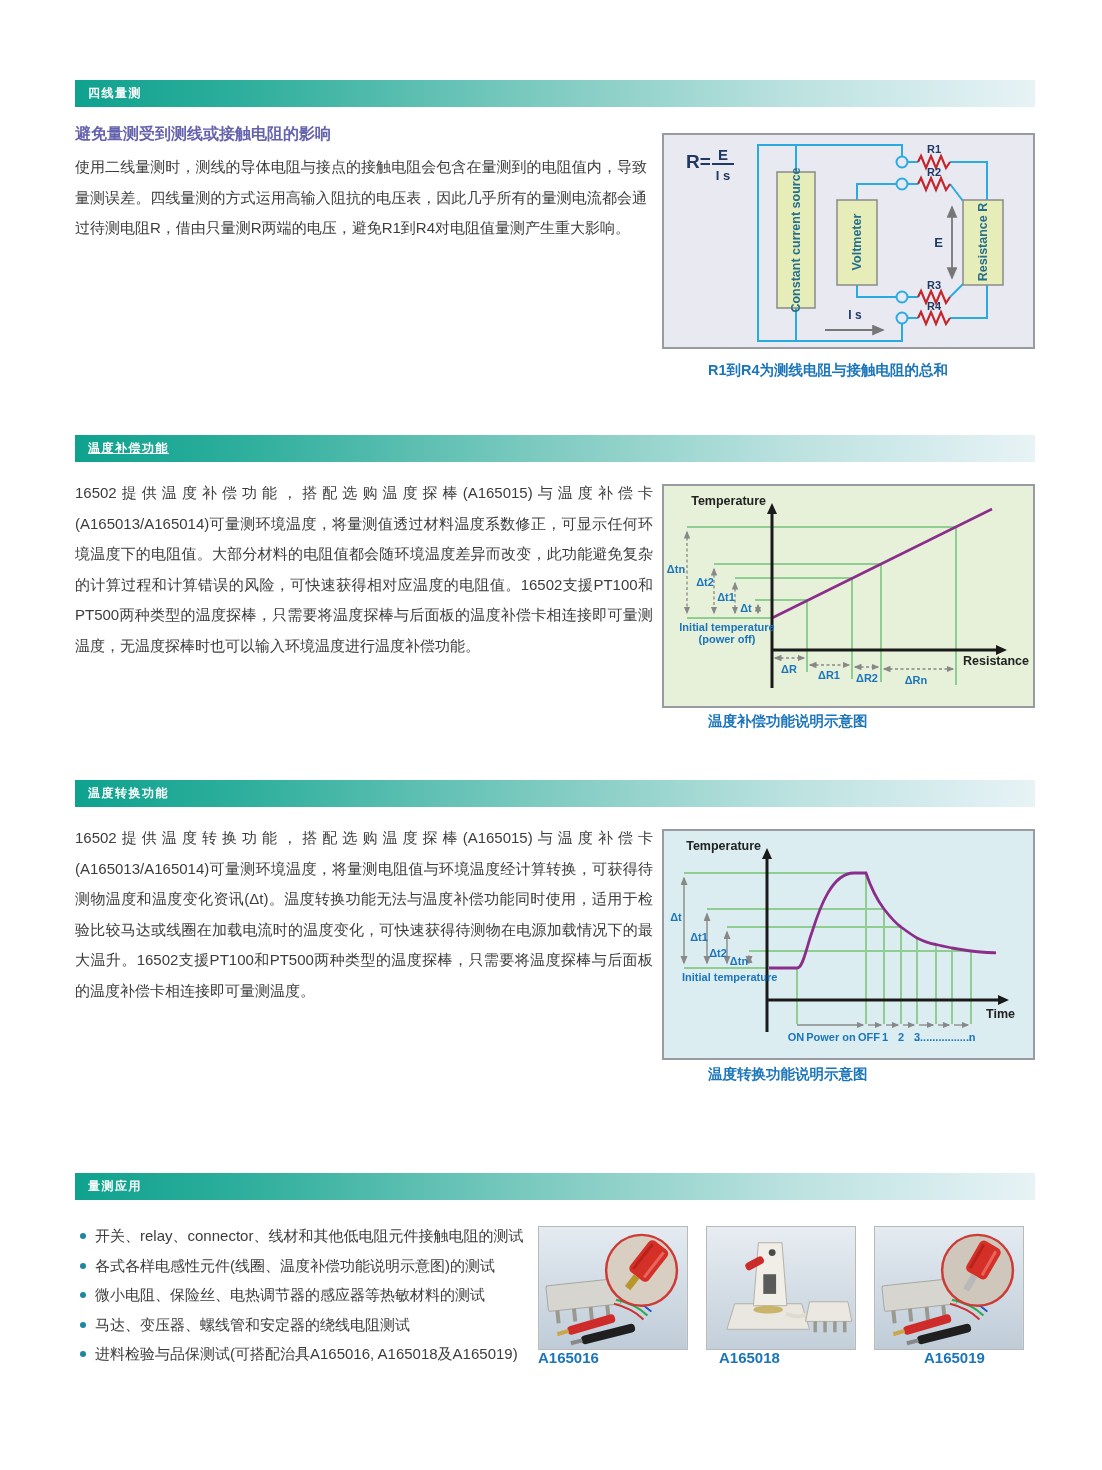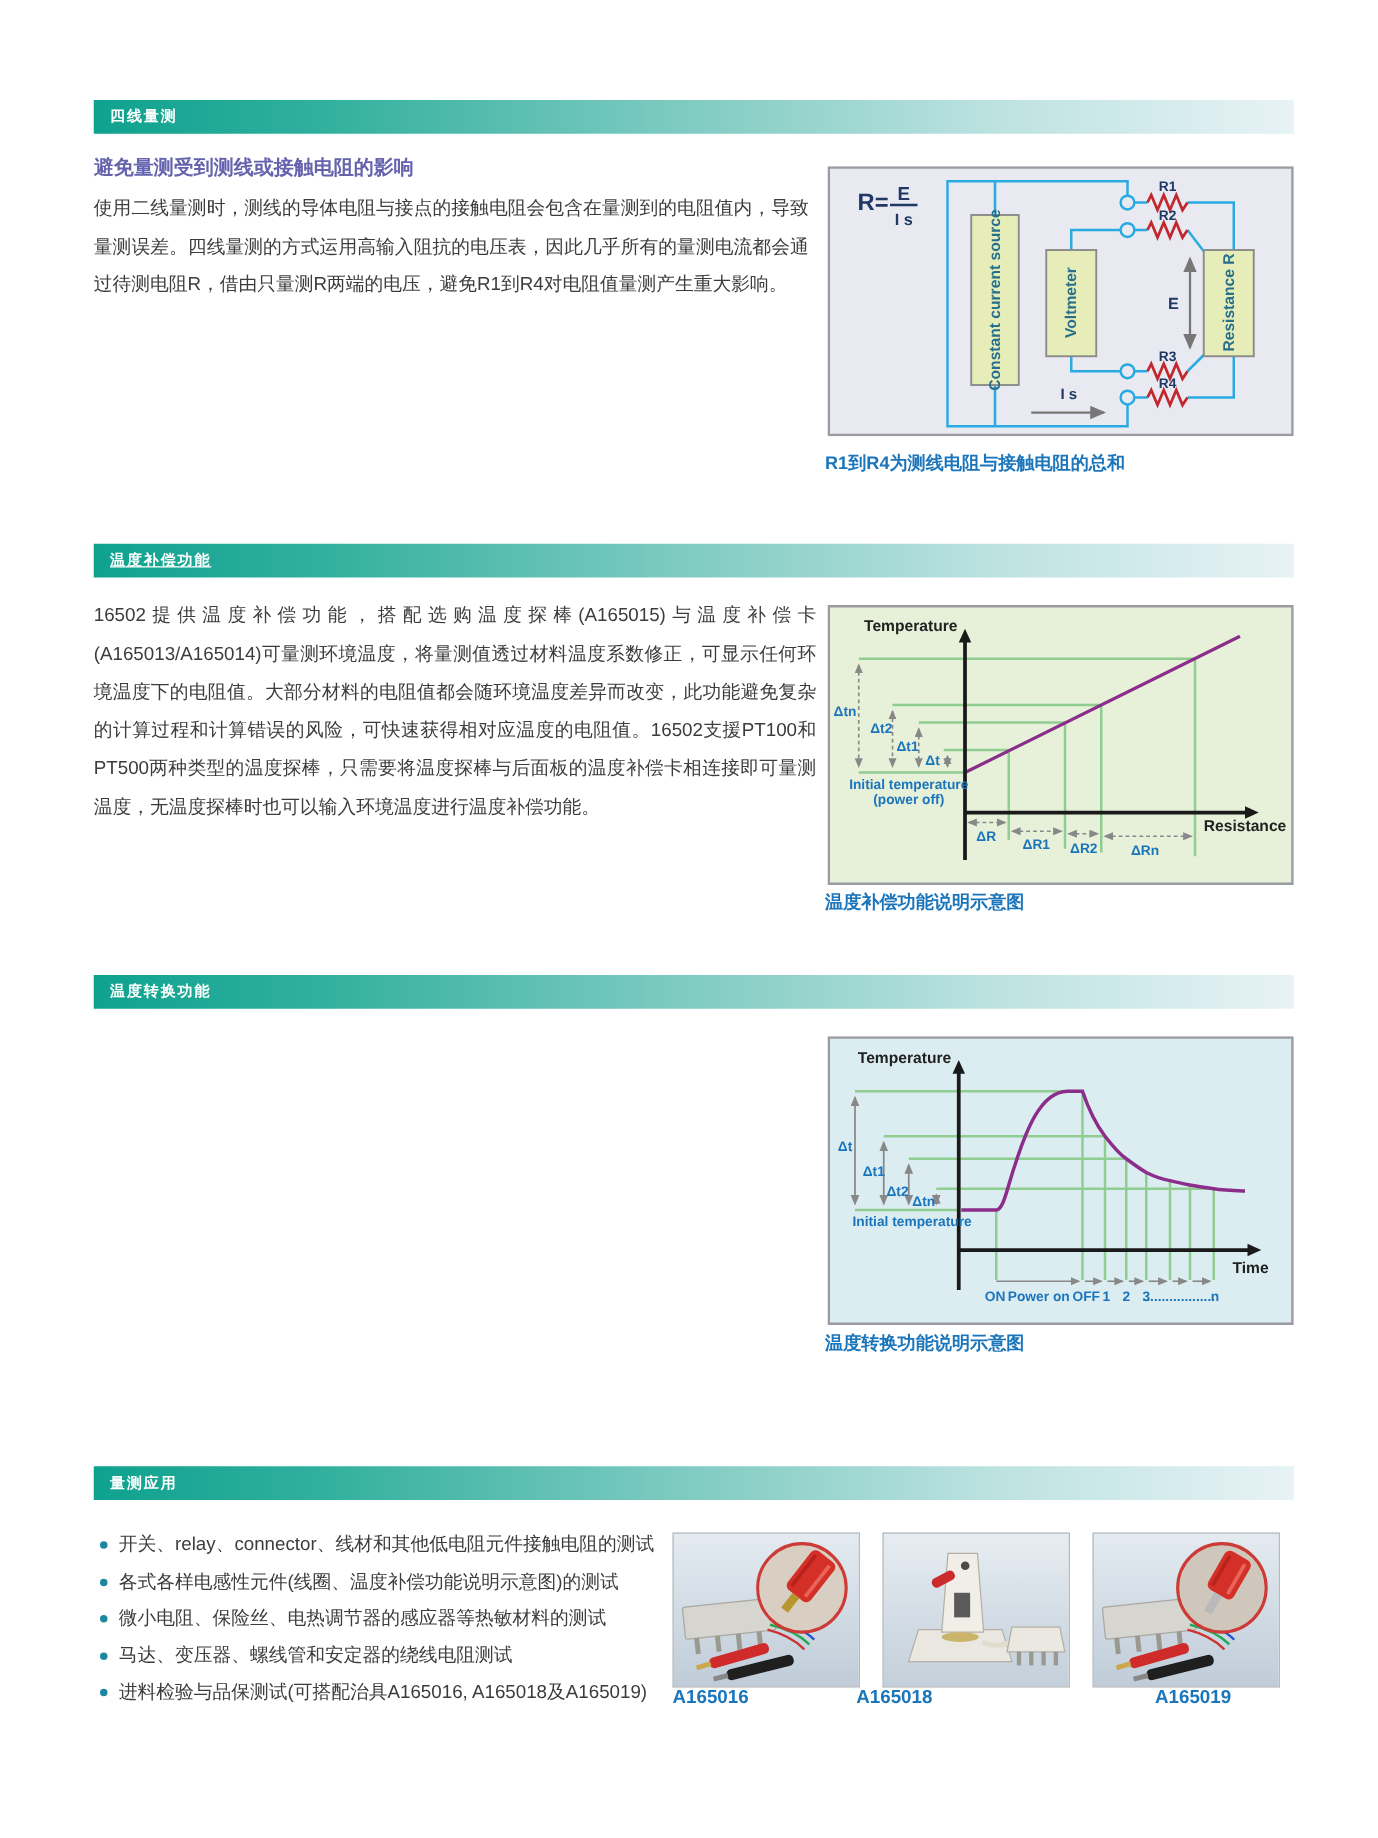--- a/index.html
+++ b/index.html
@@ -21,7 +21,7 @@
     color:#3c3c3c; text-align:justify;
   }
   .caption {
-    position:absolute; color:#1B75BB; font-size:14.5px; font-weight:bold;
+    position:absolute; color:#1B75BB; font-size:14.5px; font-weight:bold;margin-left:48px;
   }
   .panel { position:absolute; }
   .panel svg { display:block; }

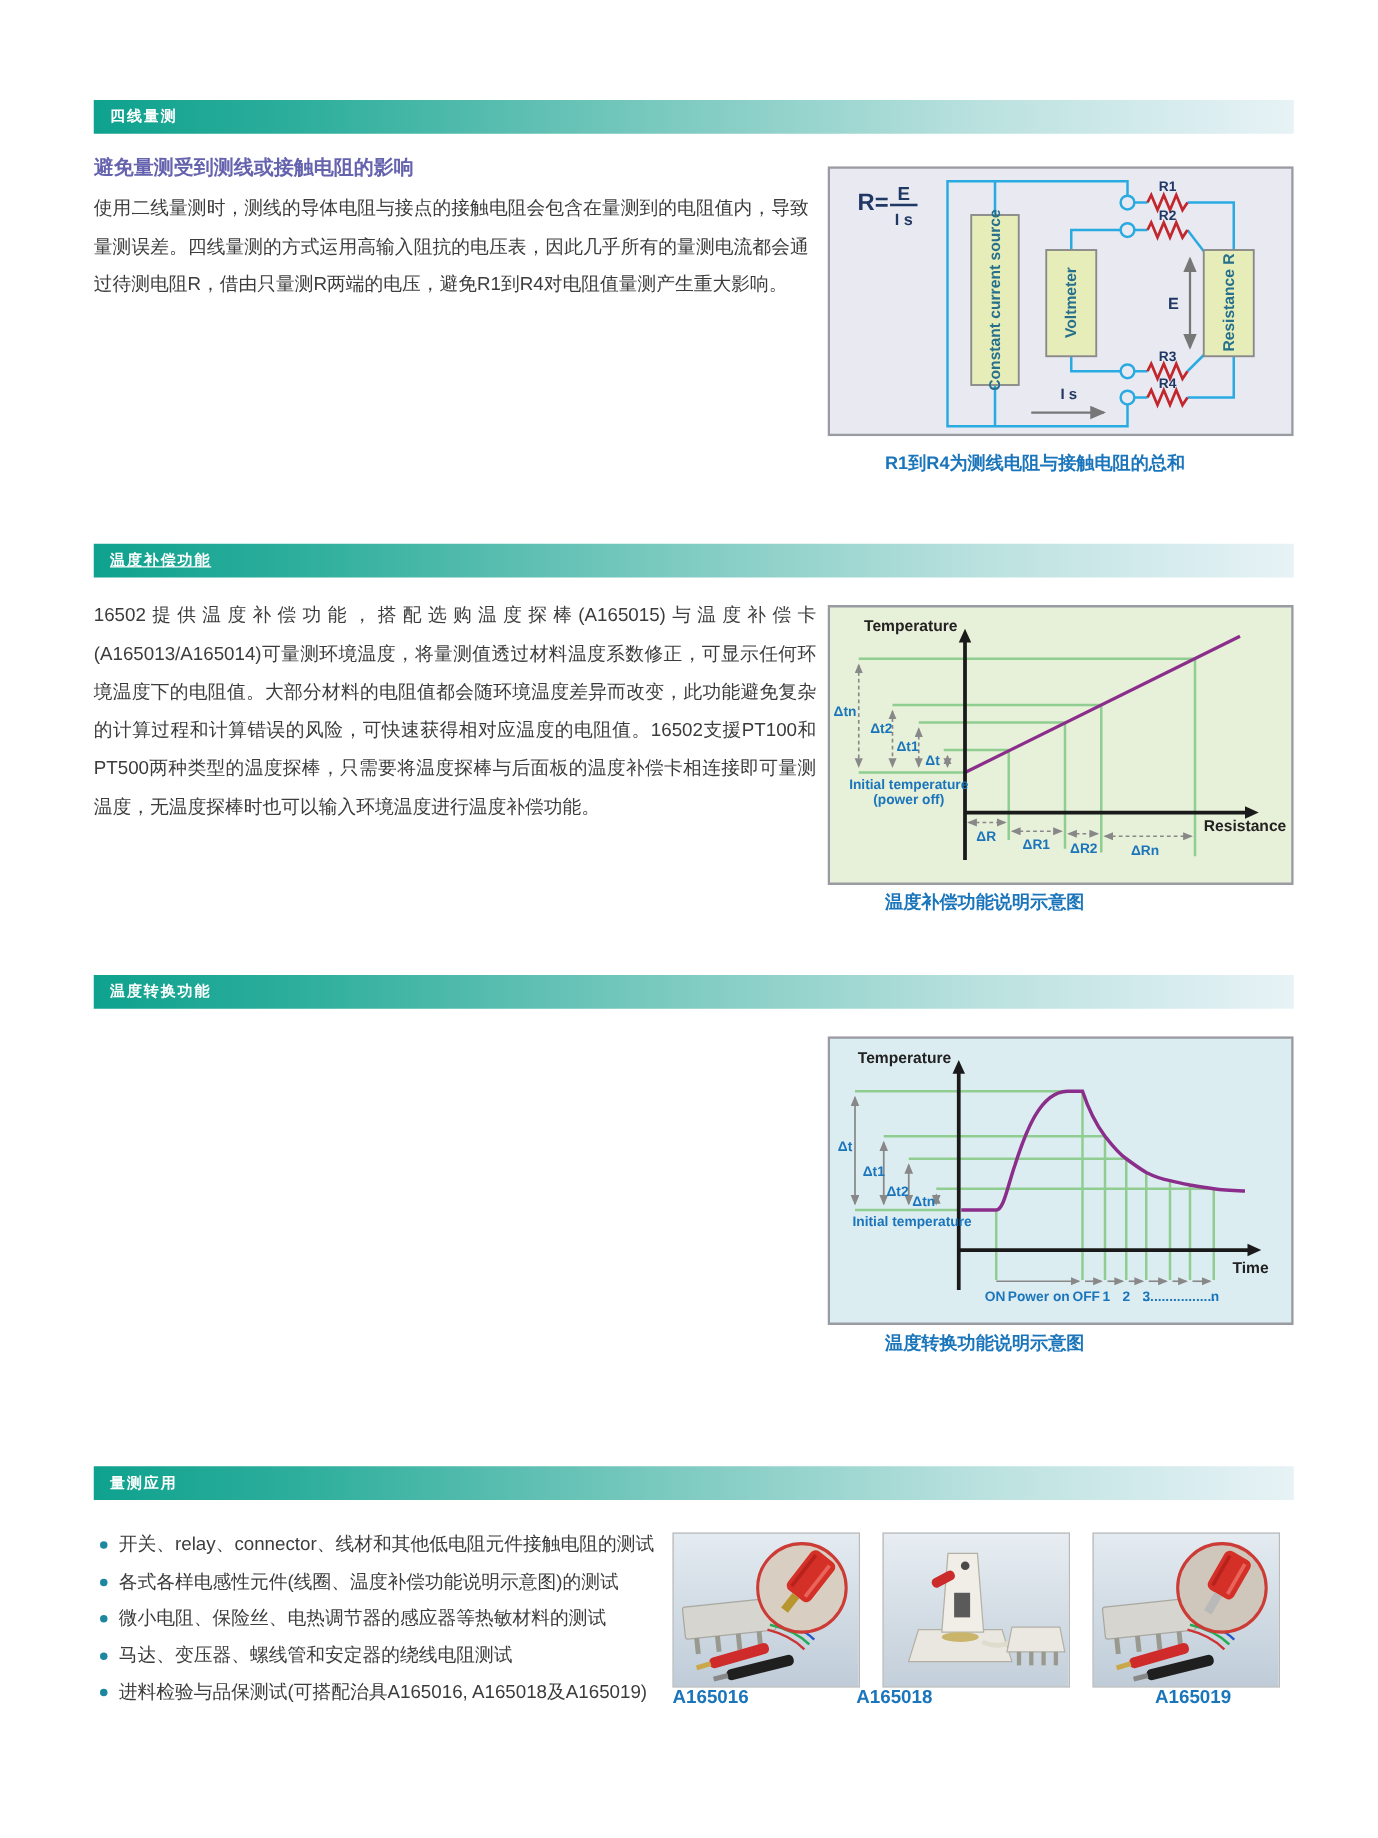--- a/index.html
+++ b/index.html
@@ -183,6 +183,7 @@
   <div class="caption" style="left:660px; top:712px;">温度补偿功能说明示意图</div>
 
   <div class="sec-header" style="top:780px;">温度转换功能</div>
+  <div class="body-text" style="top:823px;">16502提供温度转换功能，搭配选购温度探棒(A165015)与温度补偿卡(A165013/A165014)可量测环境温度，将量测电阻值与环境温度经计算转换，可获得待测物温度和温度变化资讯(Δt)。温度转换功能无法与温度补偿功能同时使用，适用于检验比较马达或线圈在加载电流时的温度变化，可快速获得待测物在电源加载情况下的最大温升。16502支援PT100和PT500两种类型的温度探棒，只需要将温度探棒与后面板的温度补偿卡相连接即可量测温度。</div>
 
   <div class="panel" style="left:662px; top:829px;">
     <svg width="373" height="231" viewBox="0 0 373 231">

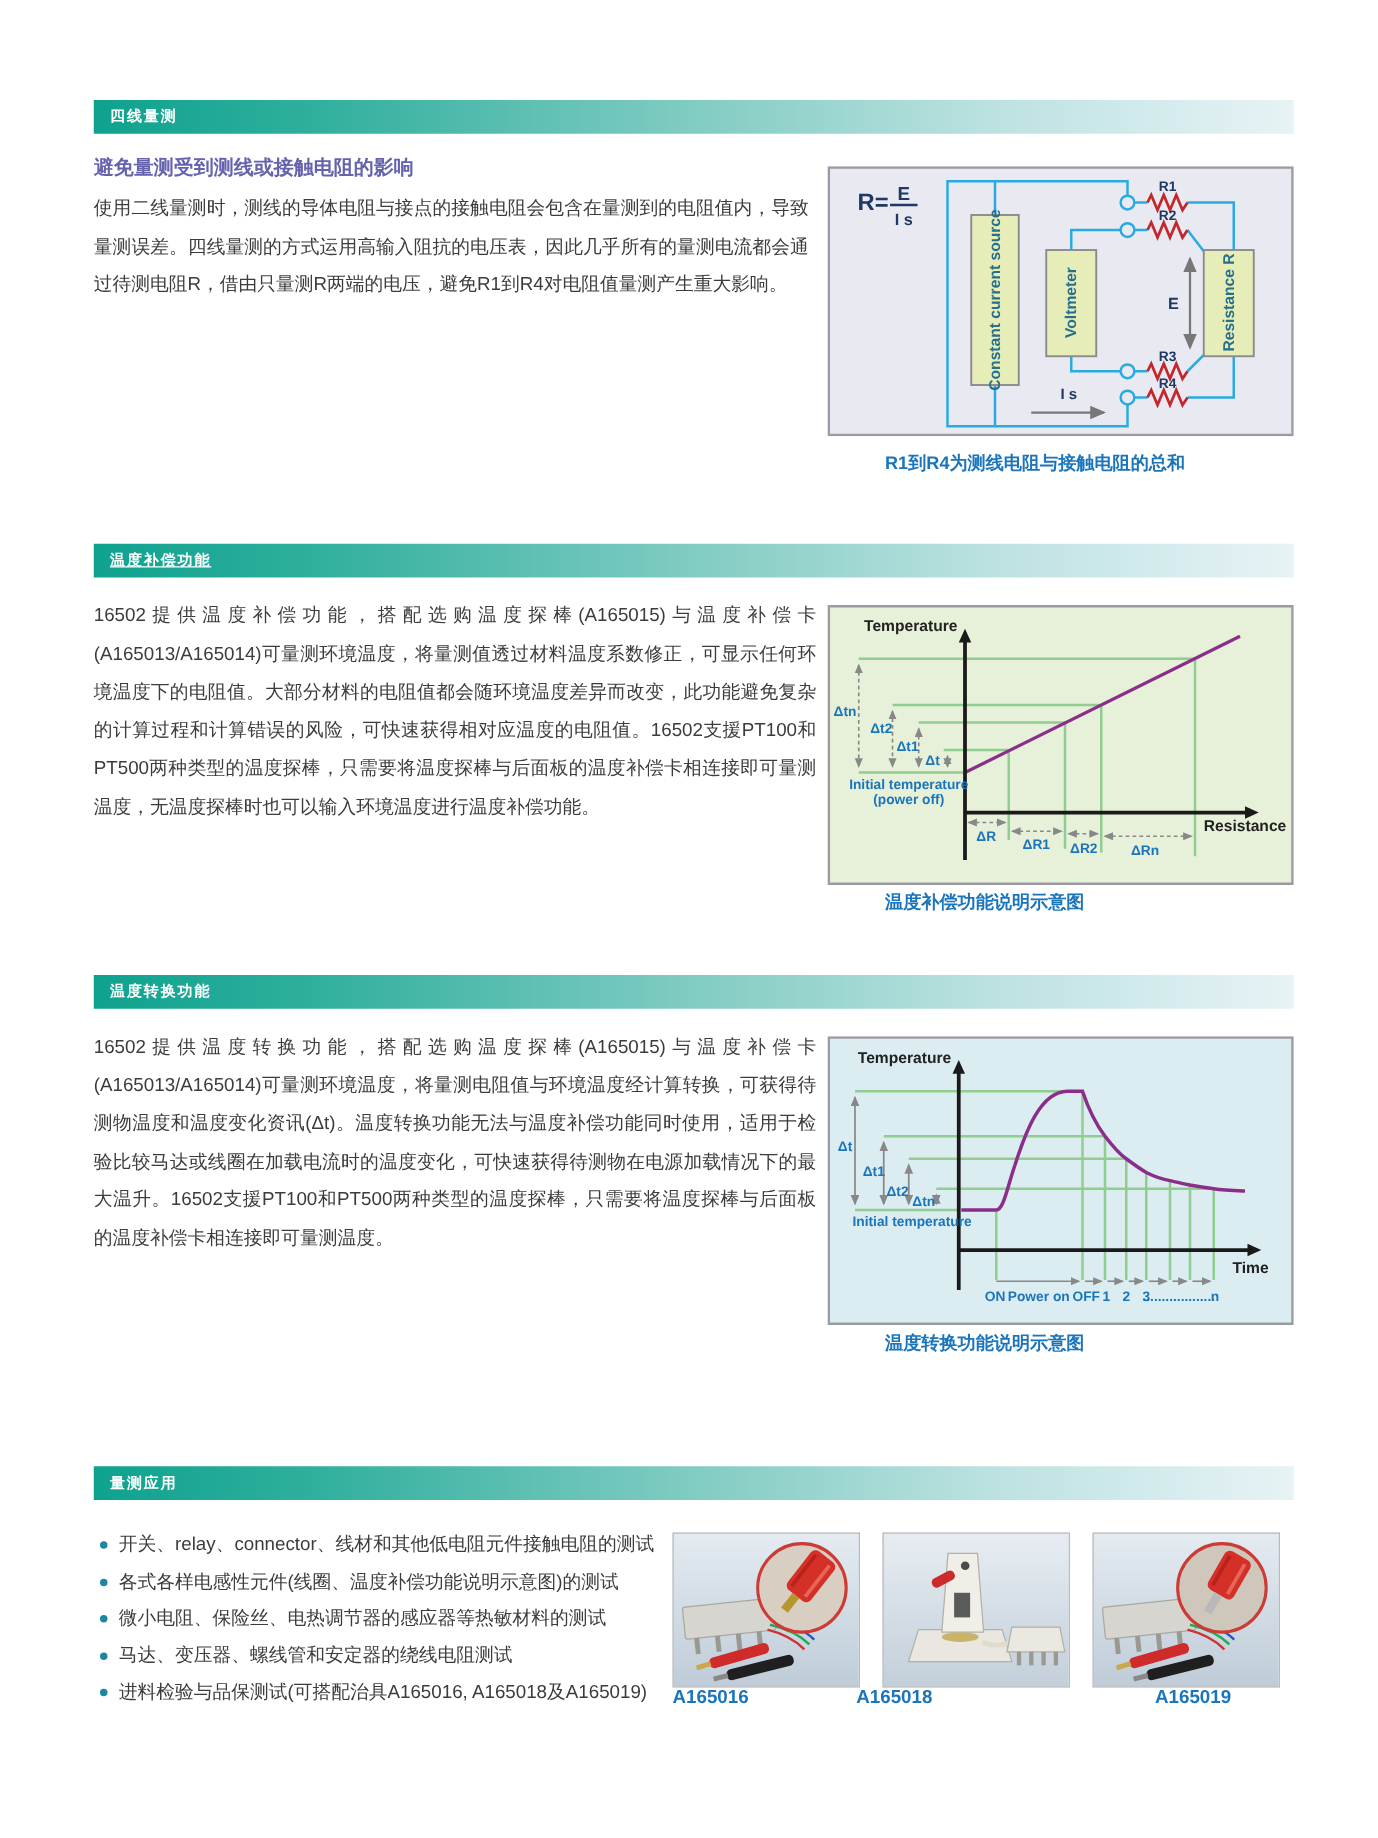--- a/index.html
+++ b/index.html
@@ -333,7 +333,7 @@
       </g>
     </svg>
   </div>
-  <div class="photo-label" style="left:685px;">A165018</div>
+  <div class="photo-label" style="left:719px;">A165018</div>
 
   <div class="photo" style="left:874px;">
     <svg width="148" height="122" viewBox="0 0 150 124">

